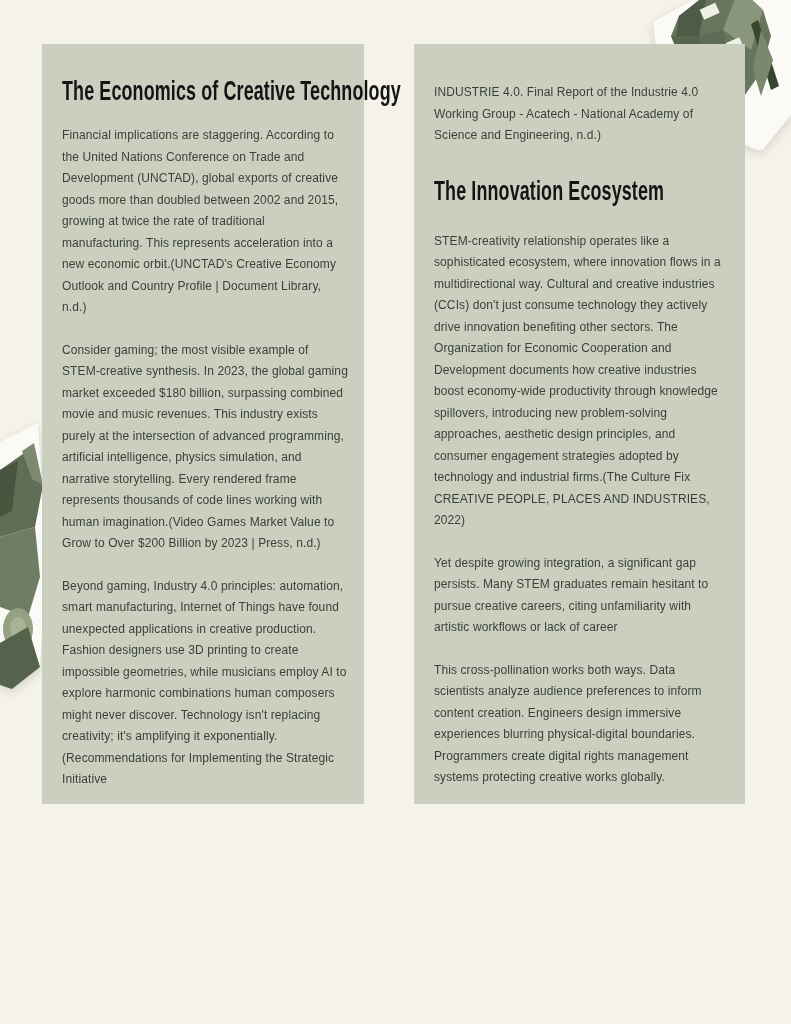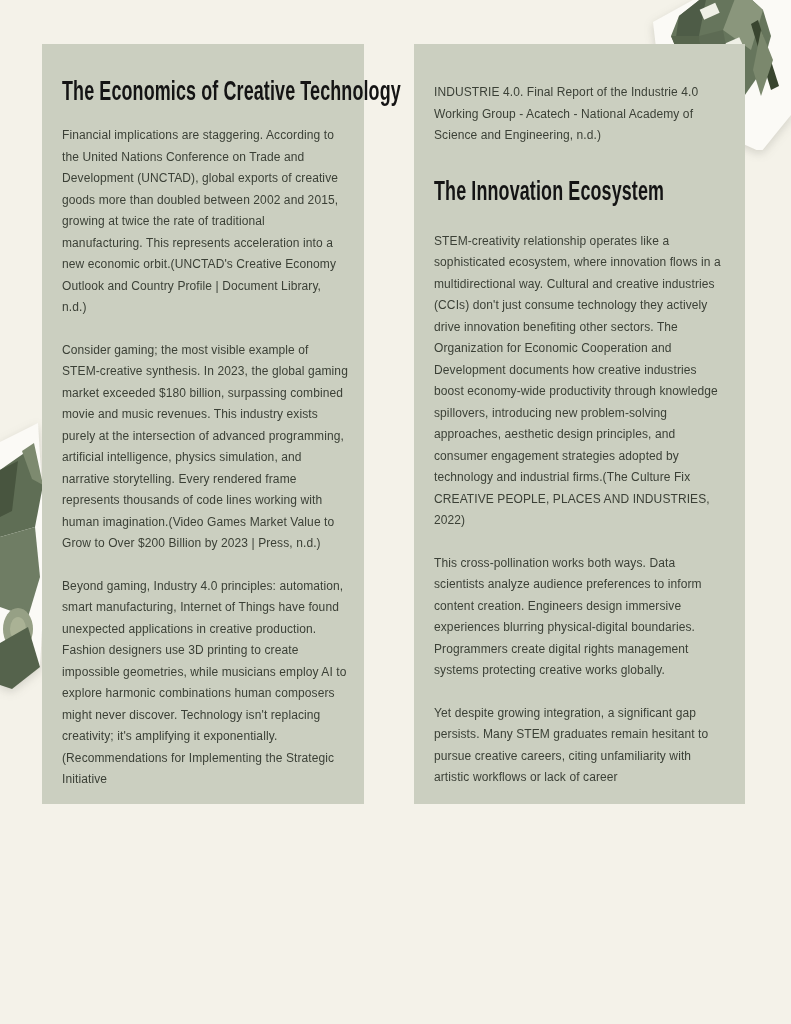--- a/index.html
+++ b/index.html
@@ -106,8 +106,8 @@
     <p class="body-par">INDUSTRIE 4.0. Final Report of the Industrie 4.0 Working Group - Acatech - National Academy of Science and Engineering, n.d.)</p>
     <h1 class="heading">The Innovation Ecosystem</h1>
     <p class="body-par">STEM-creativity relationship operates like a sophisticated ecosystem, where innovation flows in a multidirectional way. Cultural and creative industries (CCIs) don't just consume technology they actively drive innovation benefiting other sectors. The Organization for Economic Cooperation and Development documents how creative industries boost economy-wide productivity through knowledge spillovers, introducing new problem-solving approaches, aesthetic design principles, and consumer engagement strategies adopted by technology and industrial firms.(The Culture Fix CREATIVE PEOPLE, PLACES AND INDUSTRIES, 2022)</p>
+    <p class="body-par">Yet despite growing integration, a significant gap persists. Many STEM graduates remain hesitant to pursue creative careers, citing unfamiliarity with artistic workflows or lack of career</p>
     <p class="body-par">This cross-pollination works both ways. Data scientists analyze audience preferences to inform content creation. Engineers design immersive experiences blurring physical-digital boundaries. Programmers create digital rights management systems protecting creative works globally.</p>
-    <p class="body-par">Yet despite growing integration, a significant gap persists. Many STEM graduates remain hesitant to pursue creative careers, citing unfamiliarity with artistic workflows or lack of career</p>
   </section>
 
 </div>

